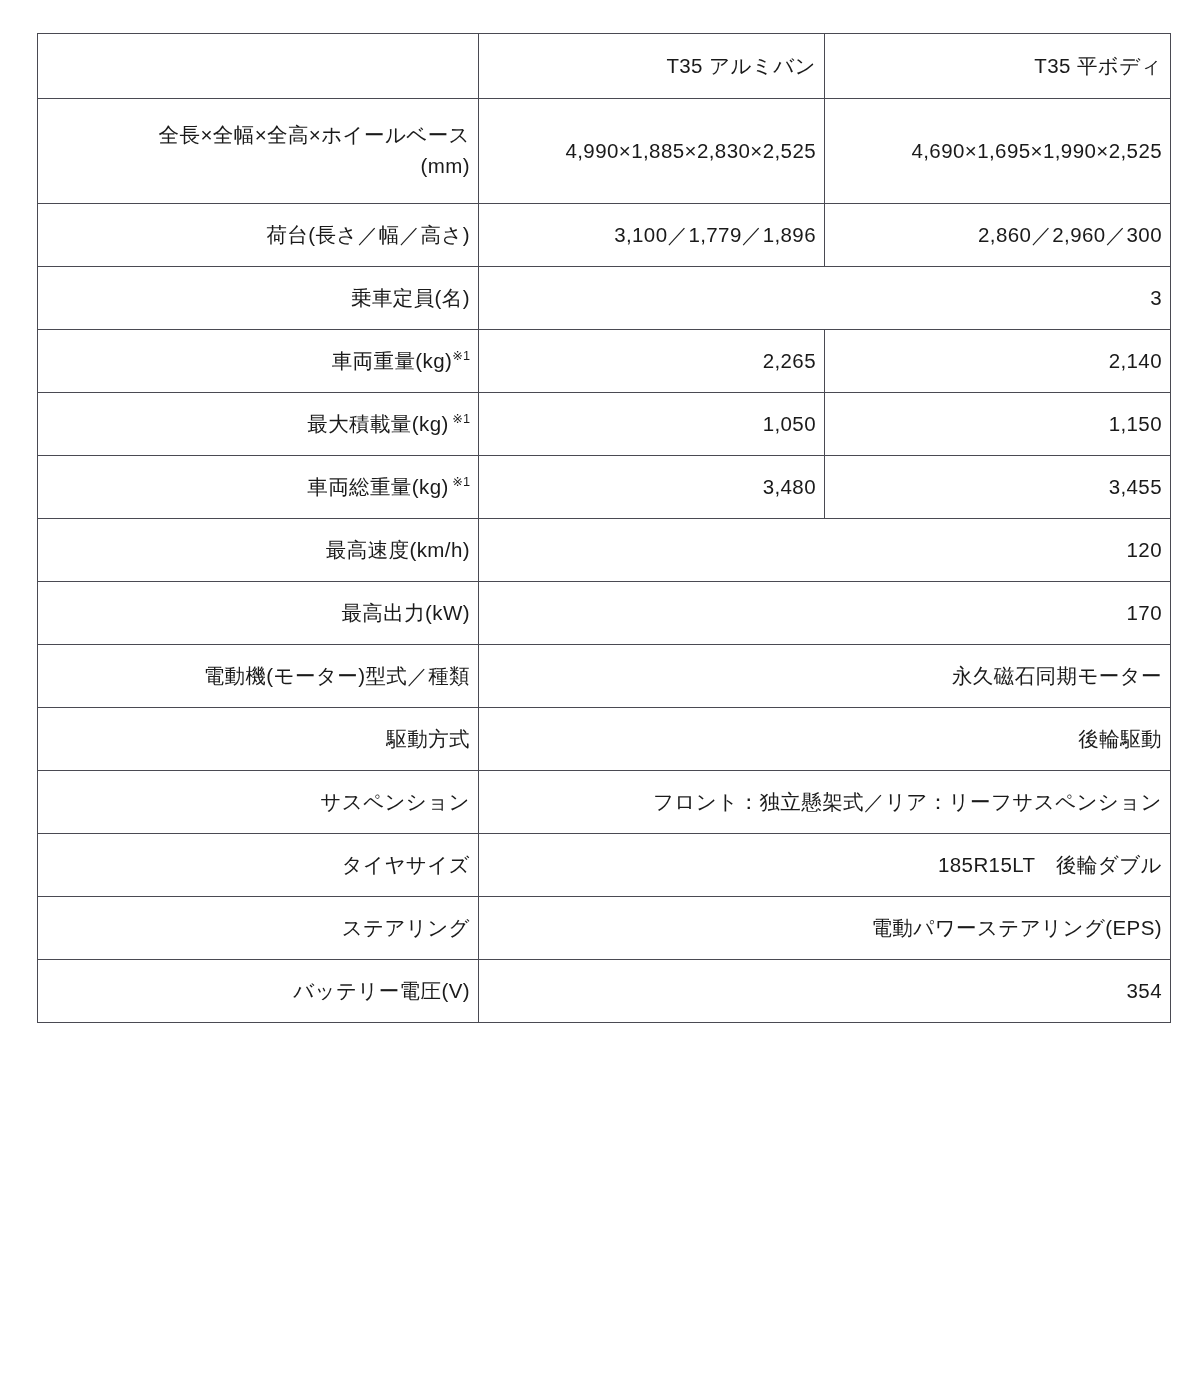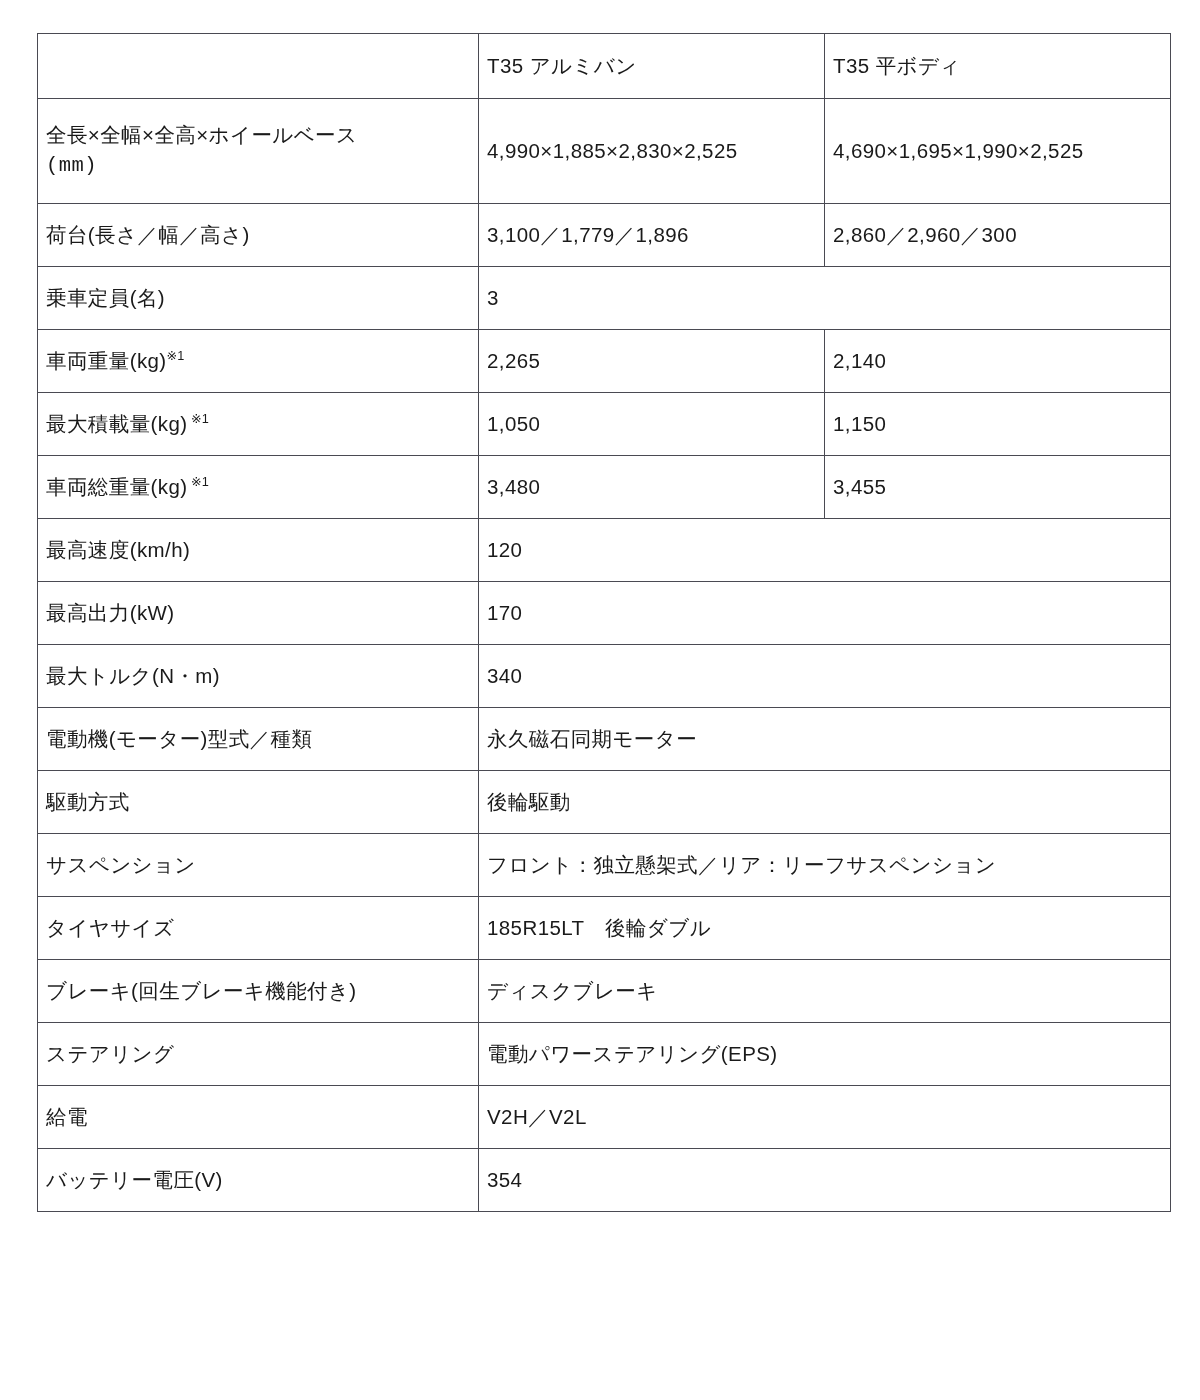--- a/index.html
+++ b/index.html
@@ -40,7 +40,7 @@
   table.spec td {
     border: 1px solid #4a4a52;
     padding: 6px 8px;
-    text-align: left;
+    text-align: right;
     vertical-align: middle;
     font-size: 20.5px;
     line-height: 1.5;

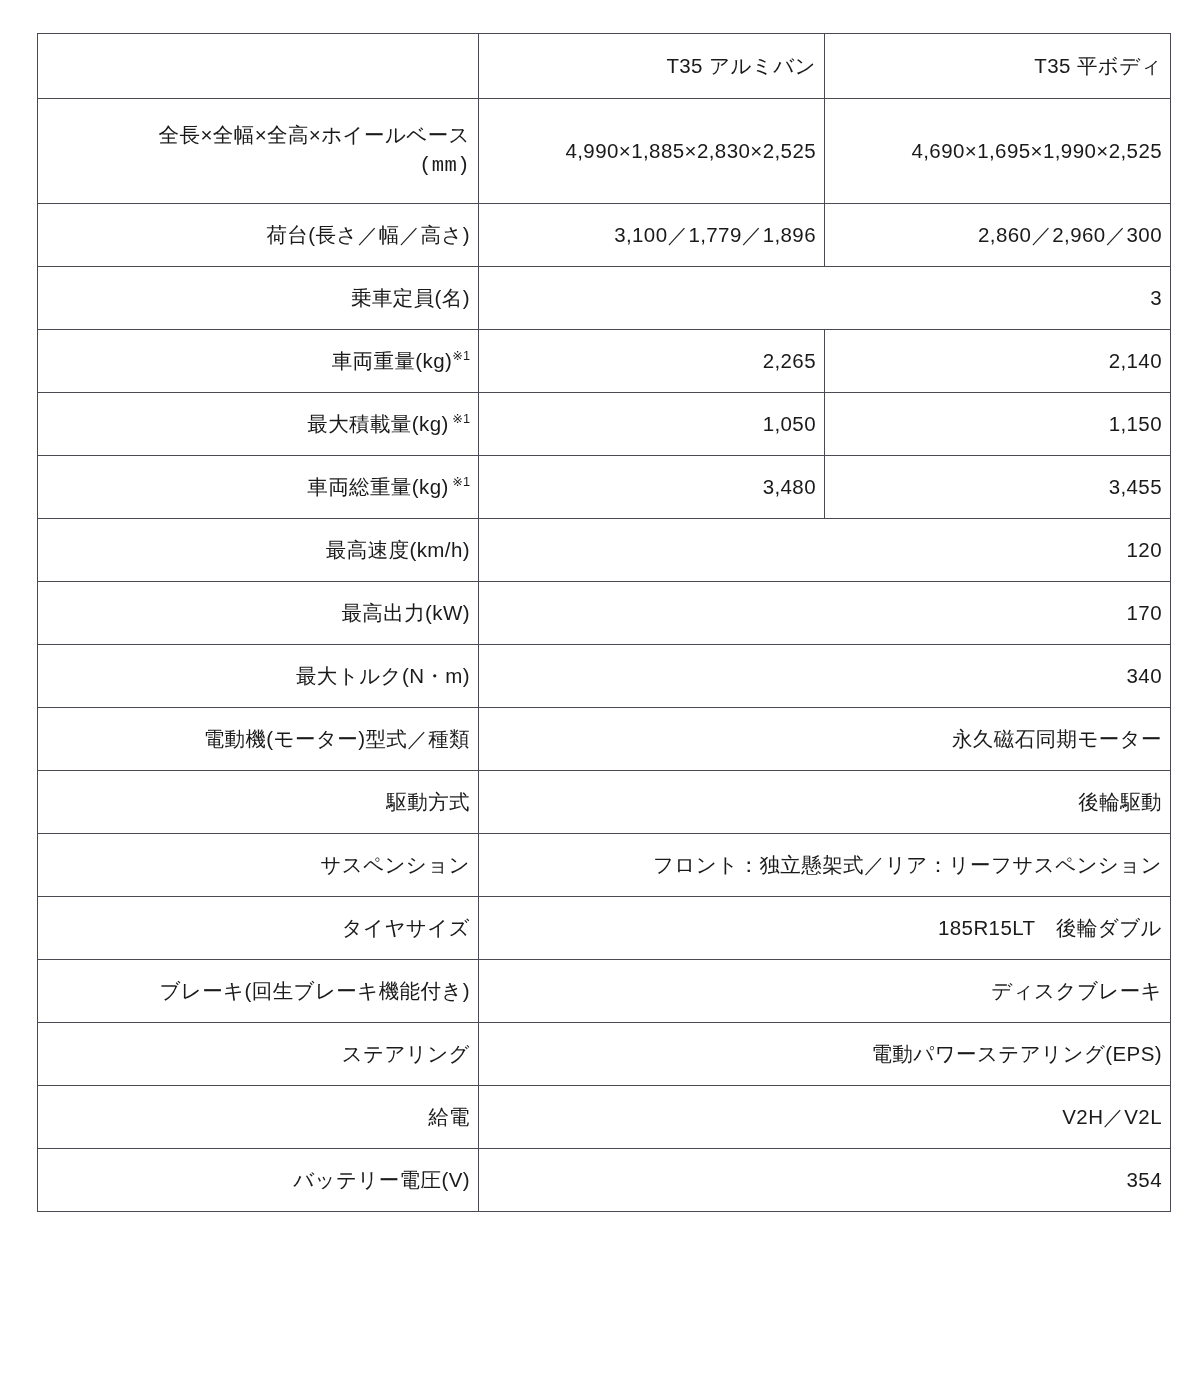--- a/index.html
+++ b/index.html
@@ -92,7 +92,6 @@
   
   .dim-line2 {
     display: block;
-    font-family: Liberation Mono, monospace;
   }
 </style>
 </head>

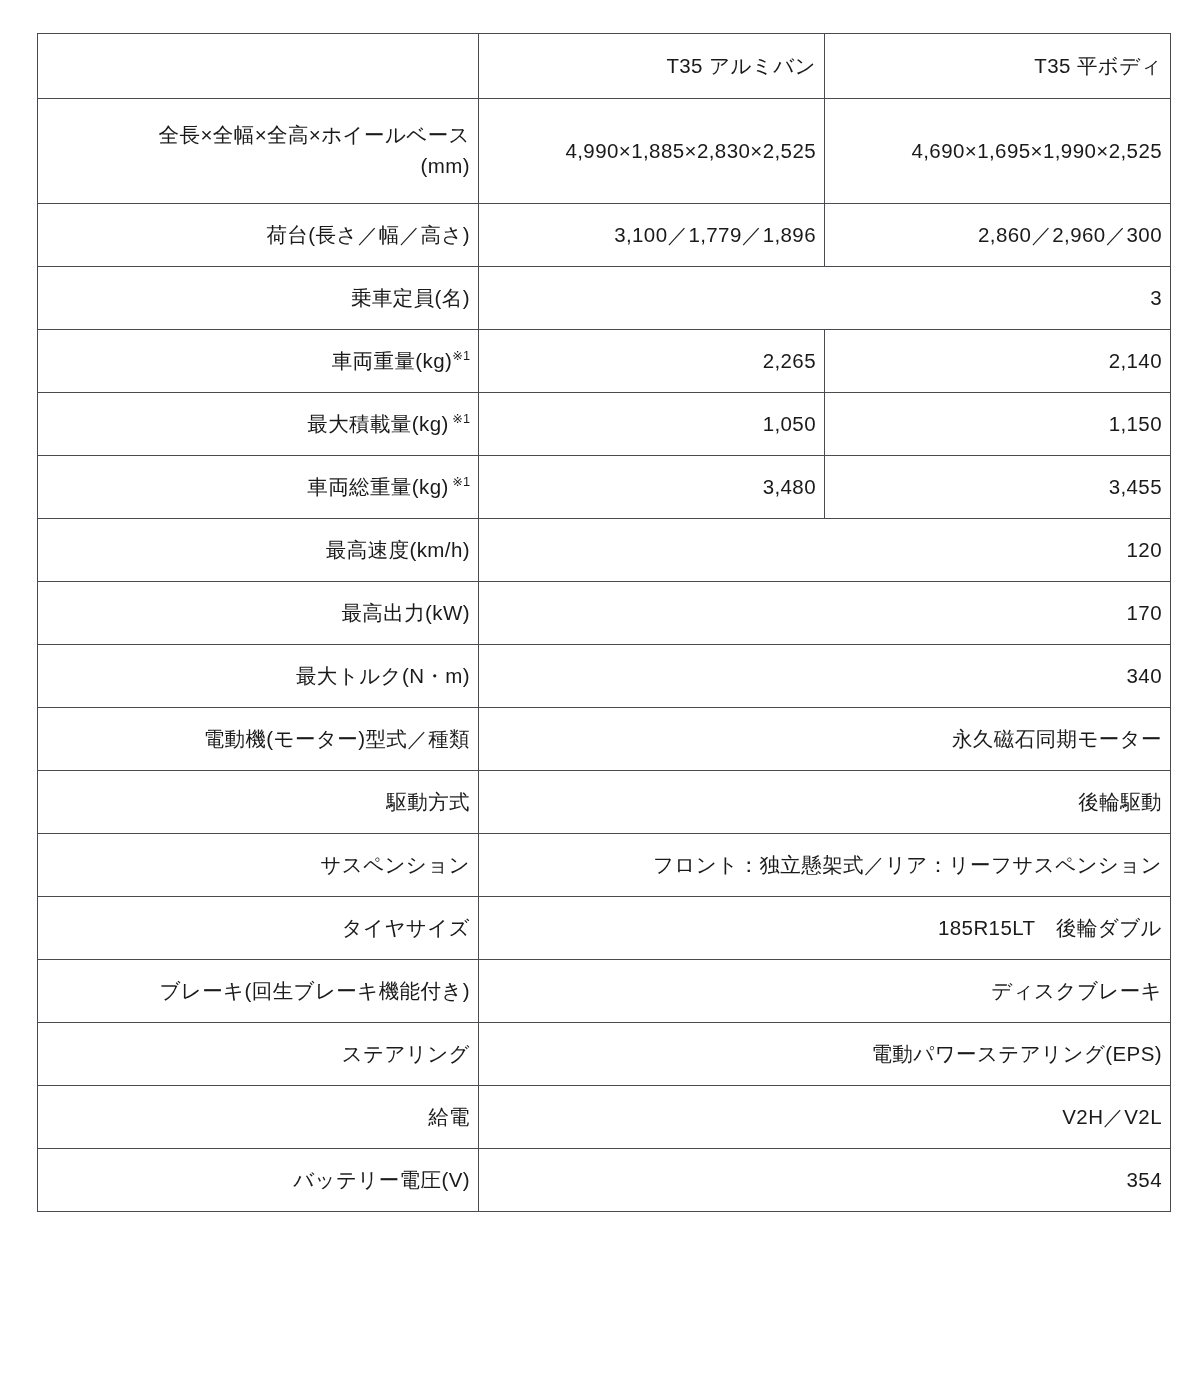--- a/index.html
+++ b/index.html
@@ -168,10 +168,6 @@
         <td class="value" colspan="2">170</td>
       </tr>
 
-      <tr class="std">
-        <td class="label">最大トルク(N・m)</td>
-        <td class="value" colspan="2">340</td>
-      </tr>
 
       <tr class="std">
         <td class="label">電動機(モーター)型式／種類</td>

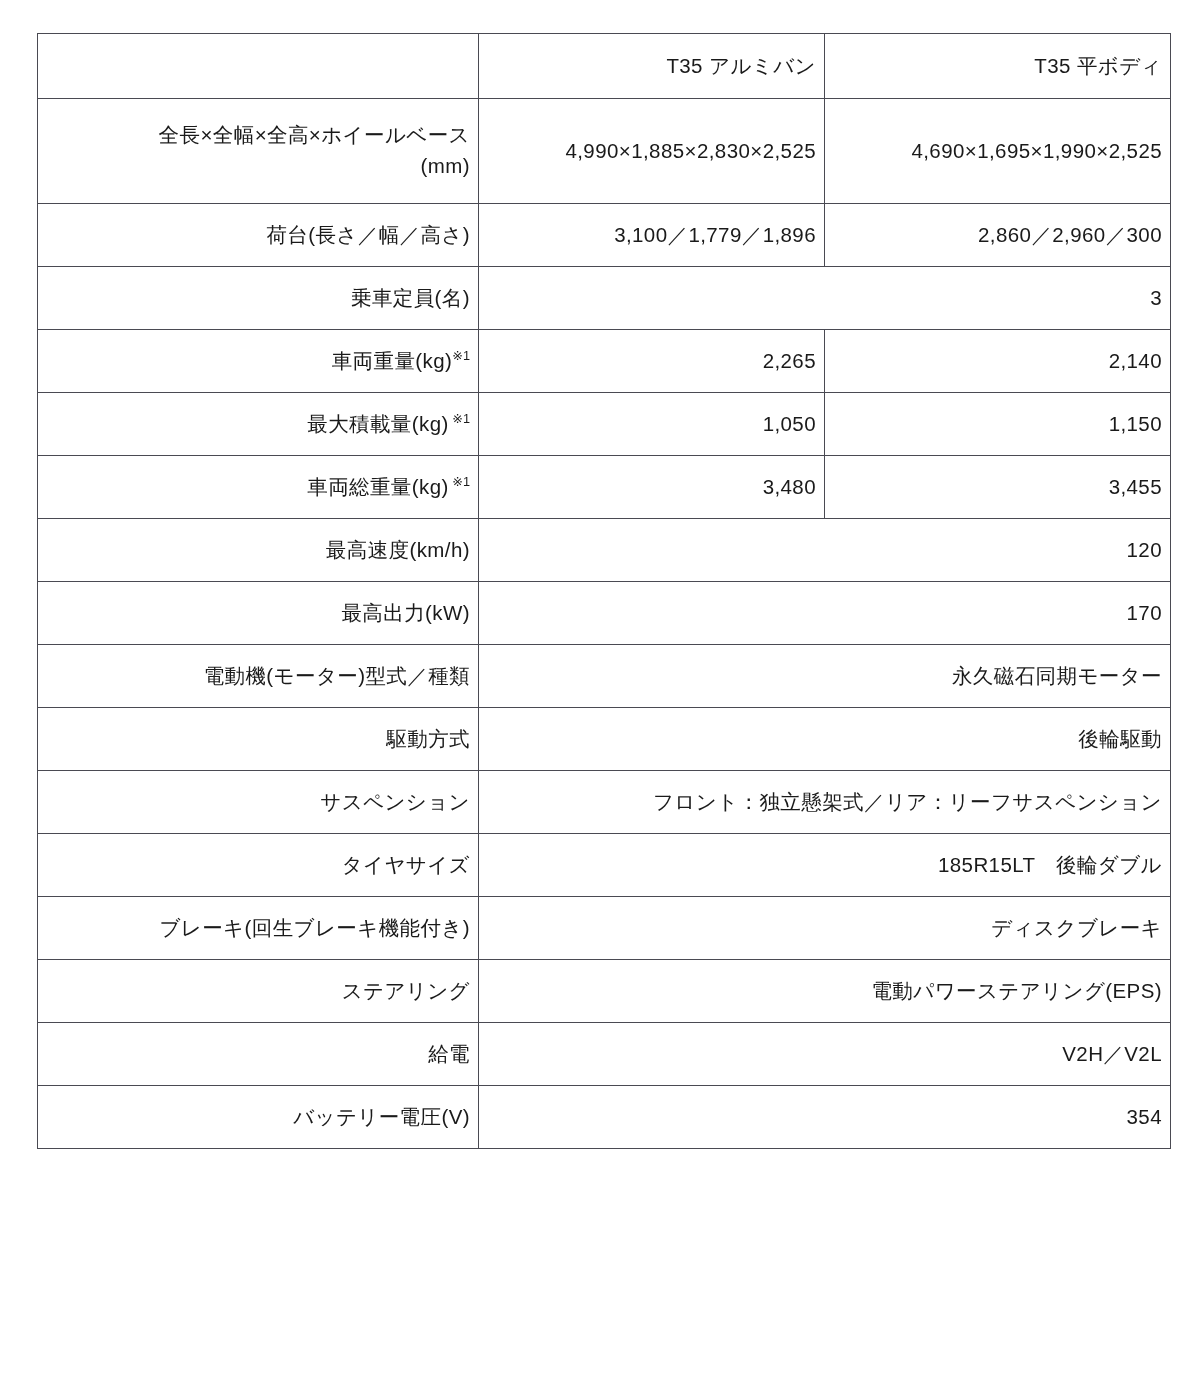--- a/index.html
+++ b/index.html
@@ -190,10 +190,6 @@
         <td class="value" colspan="2">185R15LT　後輪ダブル</td>
       </tr>
 
-      <tr class="std">
-        <td class="label">ブレーキ(回生ブレーキ機能付き)</td>
-        <td class="value" colspan="2">ディスクブレーキ</td>
-      </tr>
 
       <tr class="std">
         <td class="label">ステアリング</td>

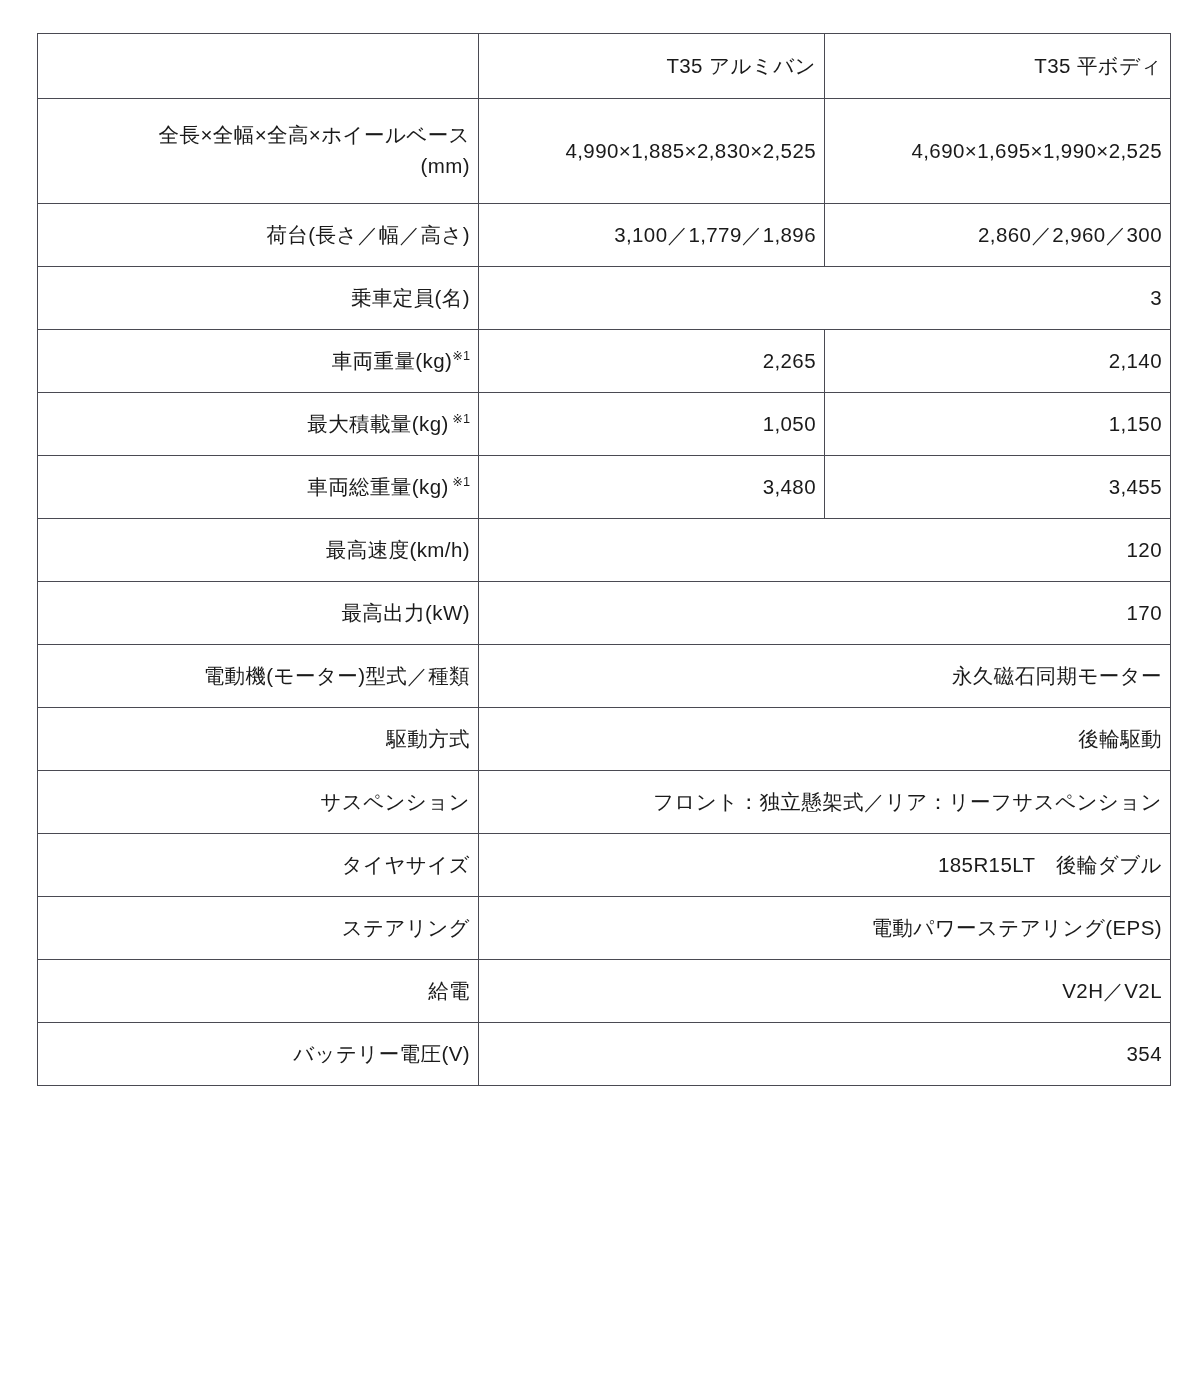--- a/index.html
+++ b/index.html
@@ -196,10 +196,6 @@
         <td class="value" colspan="2">電動パワーステアリング(EPS)</td>
       </tr>
 
-      <tr class="std">
-        <td class="label">給電</td>
-        <td class="value" colspan="2">V2H／V2L</td>
-      </tr>
 
 
       <tr class="std">

